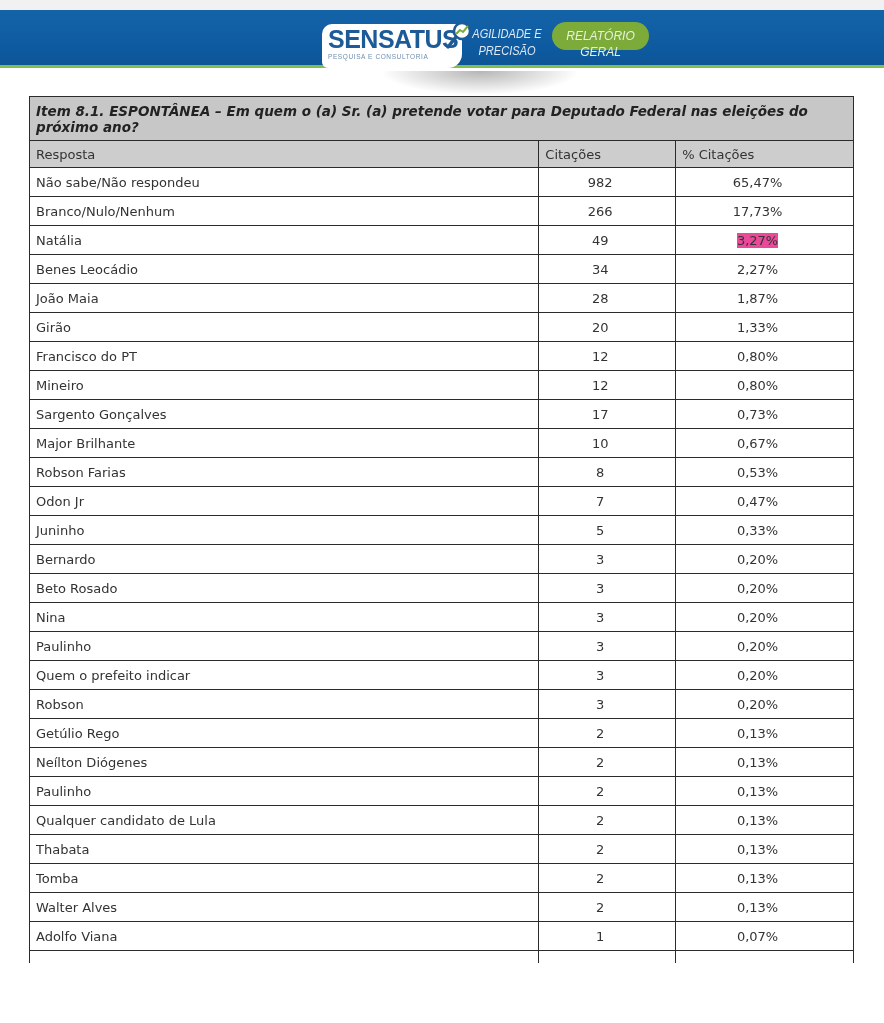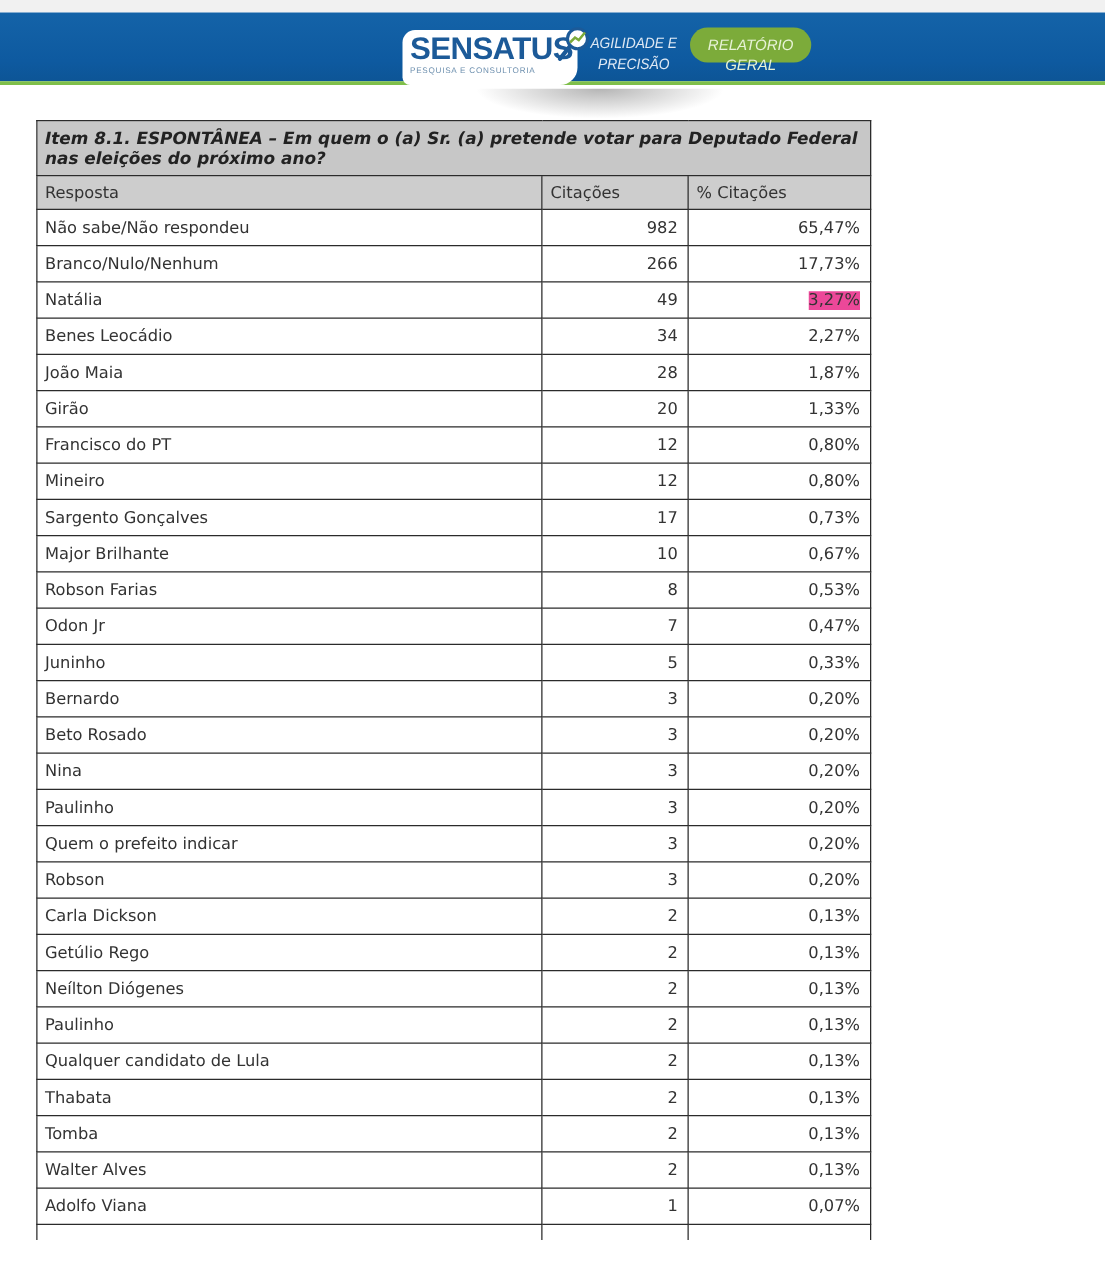--- a/index.html
+++ b/index.html
@@ -61,7 +61,7 @@
       position: absolute; left: 29px; top: 96px; width: 825px;
     }
     table {
-      width: 668px; border-collapse: collapse;
+      width: 825px; border-collapse: collapse;
       font-family: "DejaVu Sans", sans-serif;
       font-size: 13px; color: #333333;
     }

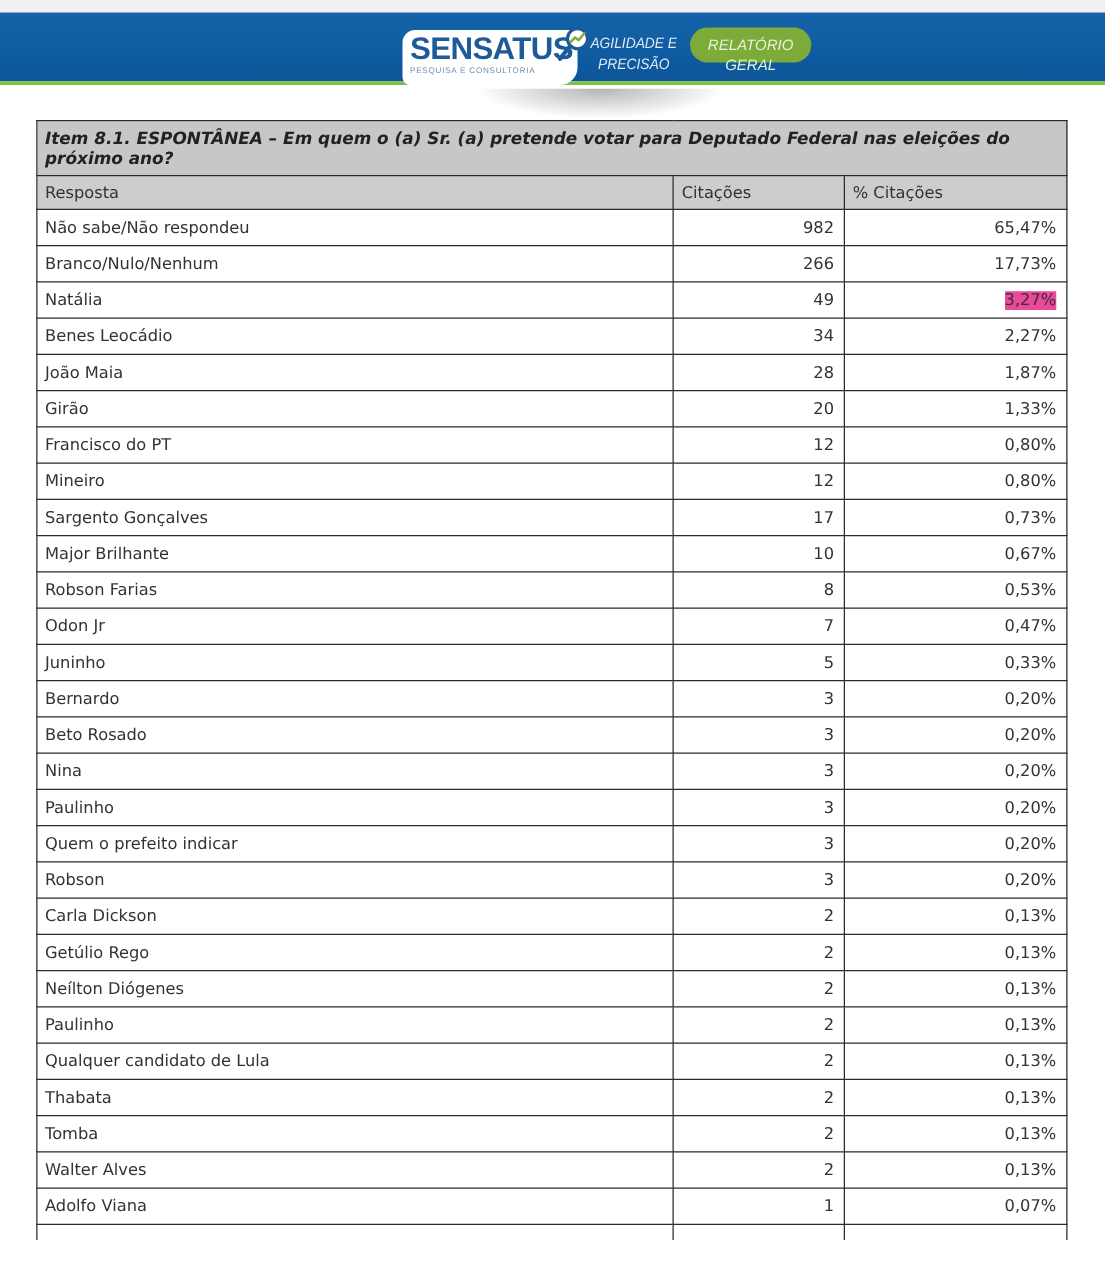--- a/index.html
+++ b/index.html
@@ -84,7 +84,7 @@
     .col-resp { width: 510px; }
     .col-cit { width: 137px; }
     .col-pct { width: 178px; }
-    td.num { text-align: right; padding-right: 8px; }
+    td.num { text-align: center; padding-right: 20px; }
     .selected-text { background: #ec4899; color: #333333; }
     .cutoff-row td { height: 12px; border-bottom: none; }
   </style>

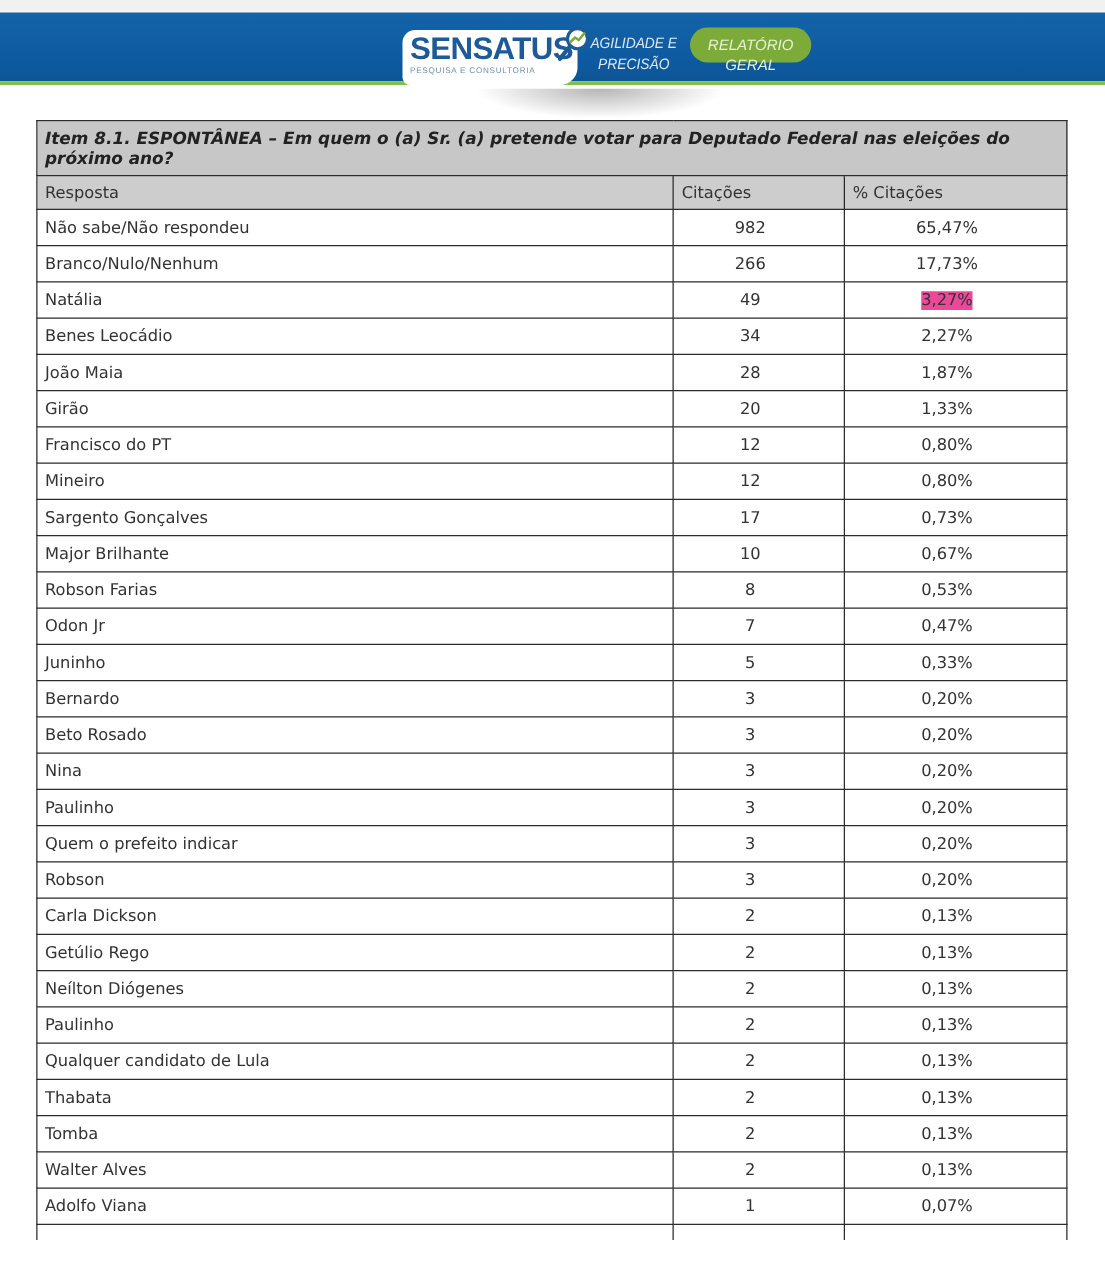--- a/index.html
+++ b/index.html
@@ -228,11 +228,6 @@
           <td class="num">0,20%</td>
         </tr>
         <tr>
-          <td>Carla Dickson</td>
-          <td class="num">2</td>
-          <td class="num">0,13%</td>
-        </tr>
-        <tr>
           <td>Getúlio Rego</td>
           <td class="num">2</td>
           <td class="num">0,13%</td>

